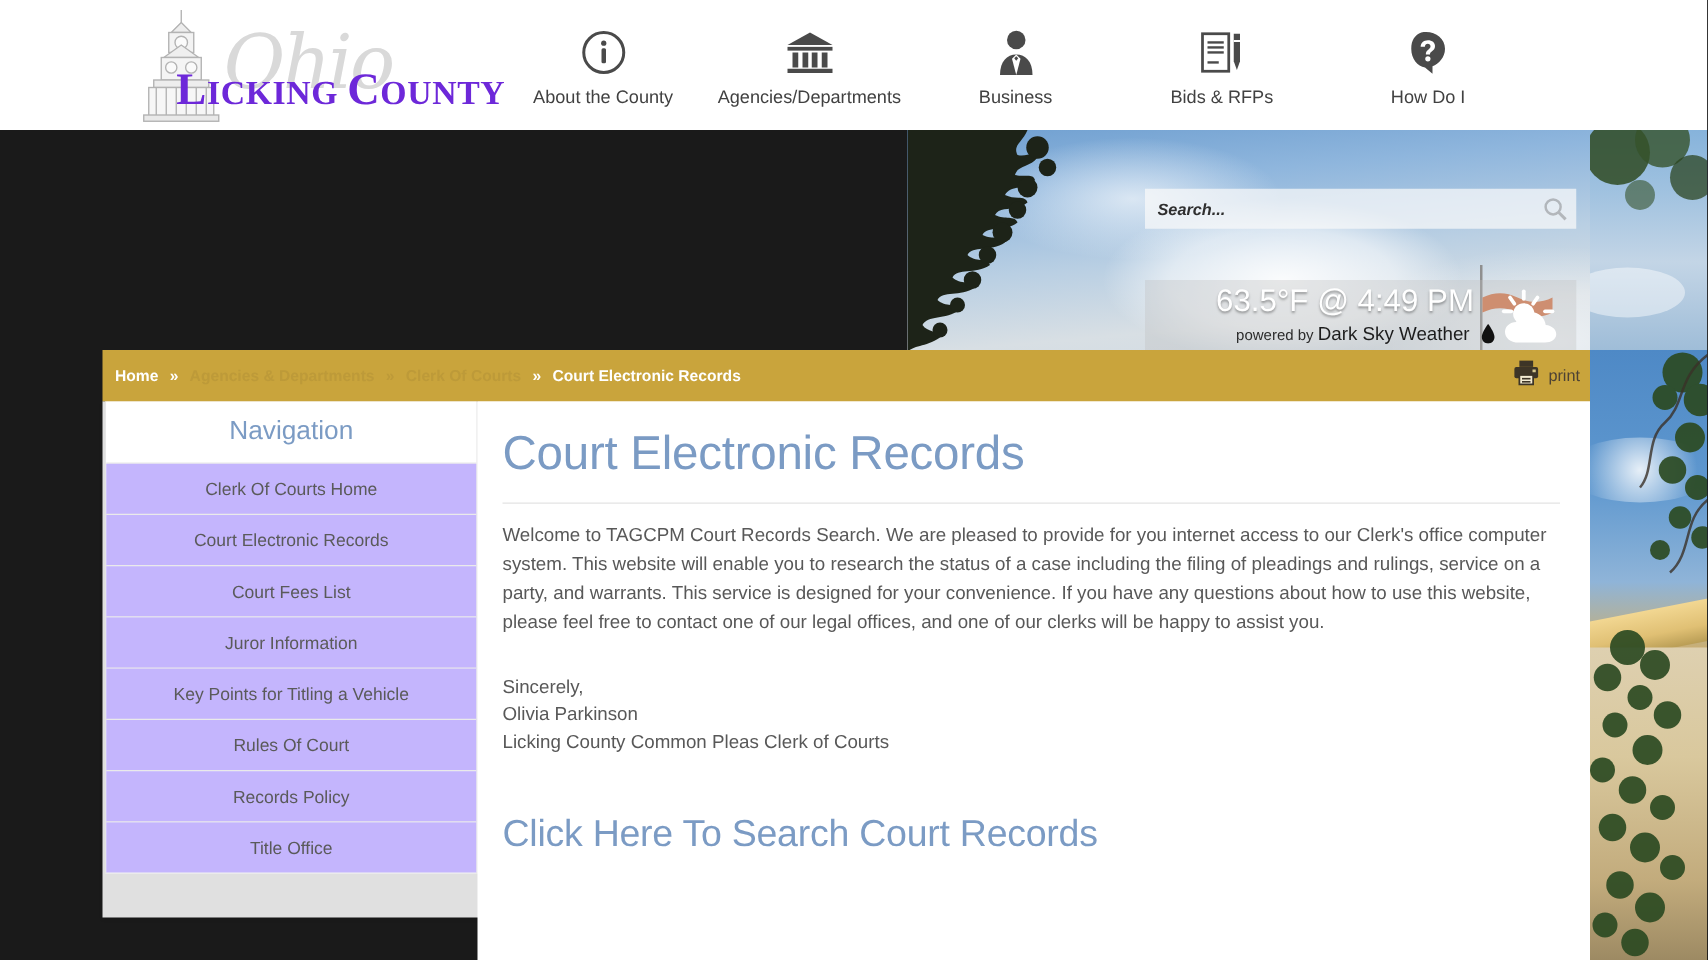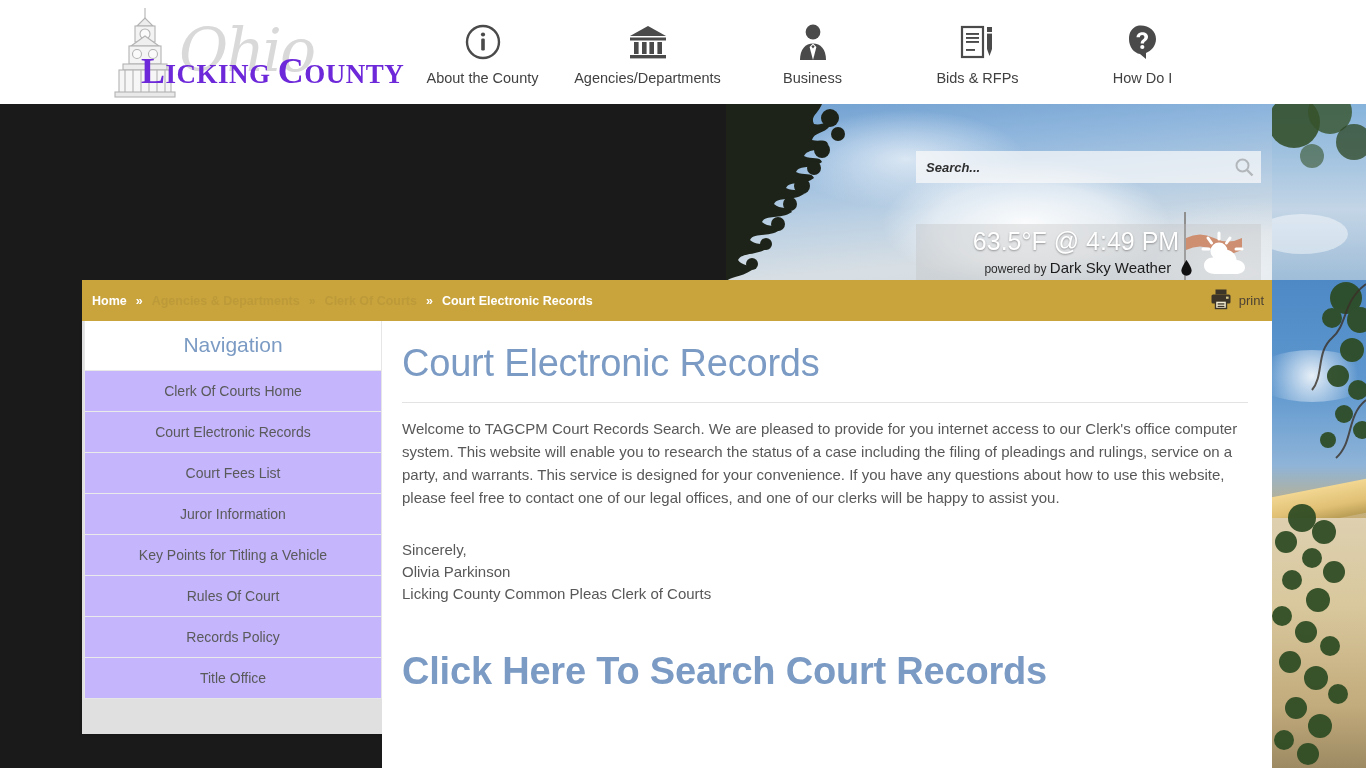--- a/index.html
+++ b/index.html
@@ -173,8 +173,8 @@
     white-space: nowrap;
   }
   .weather .powered {
-    position: absolute; left: 52px; top: 35px;
-    width: 240px; text-align: center;
+    position: absolute; left: 40px; top: 35px;
+    width: 240px; text-align: right;
     font-size: 12px; color: #2c2c2c;
     white-space: nowrap;
   }

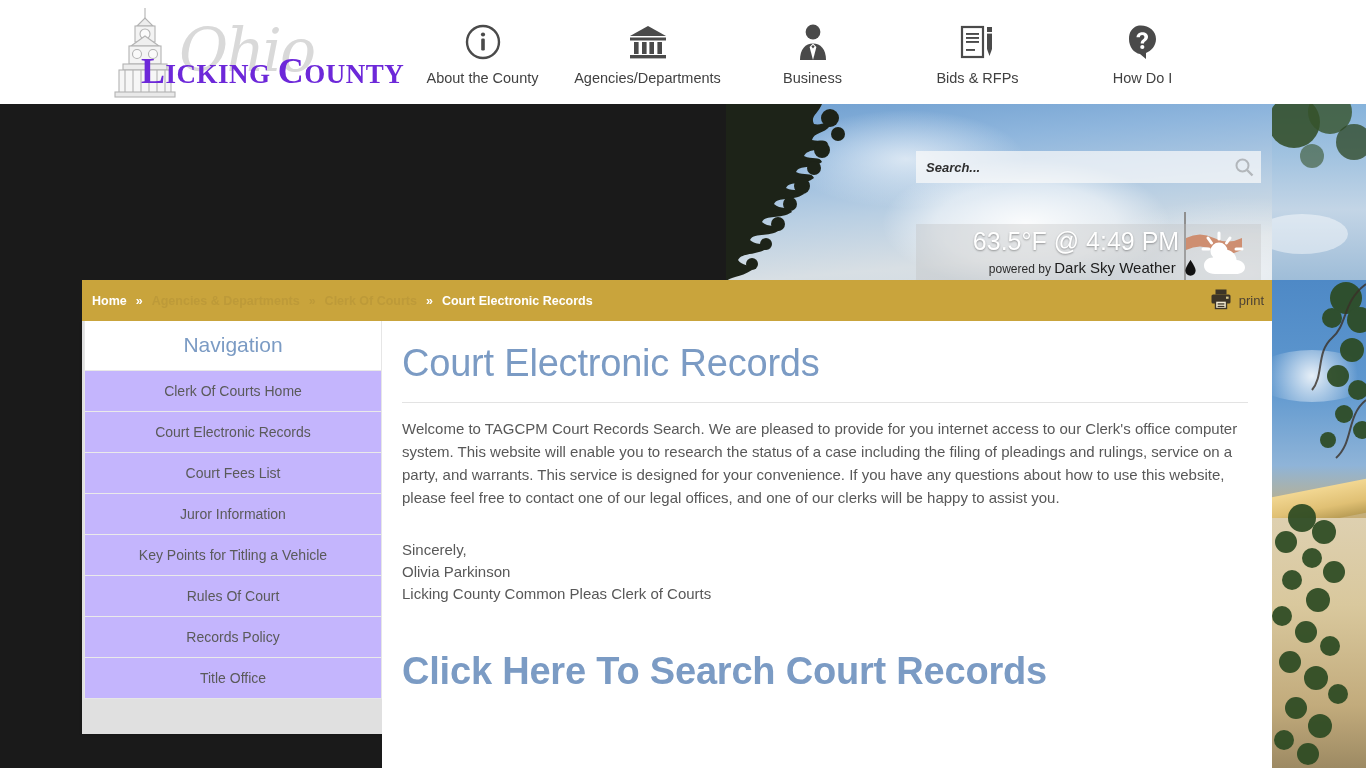--- a/index.html
+++ b/index.html
@@ -287,8 +287,8 @@
   a.bigcta {
     display: inline-block;
     margin-top: 46px;
-    font-size: 38px;
-    font-weight: 700;
+    font-size: 30px;
+    font-weight: 400;
     color: #7b9bc4;
     text-decoration: none;
     letter-spacing: -.2px;

